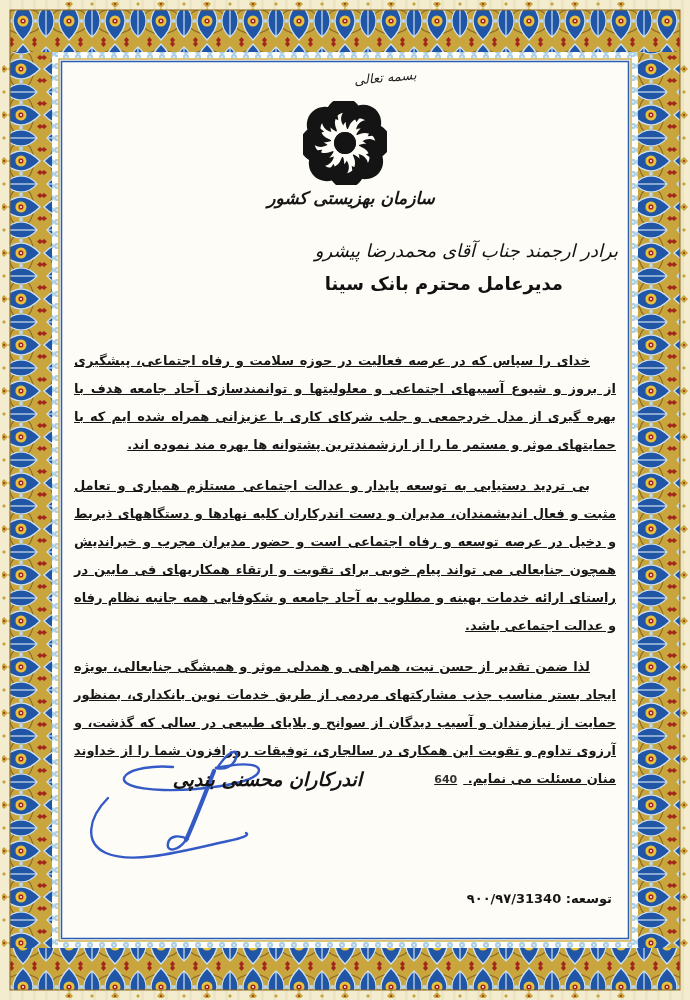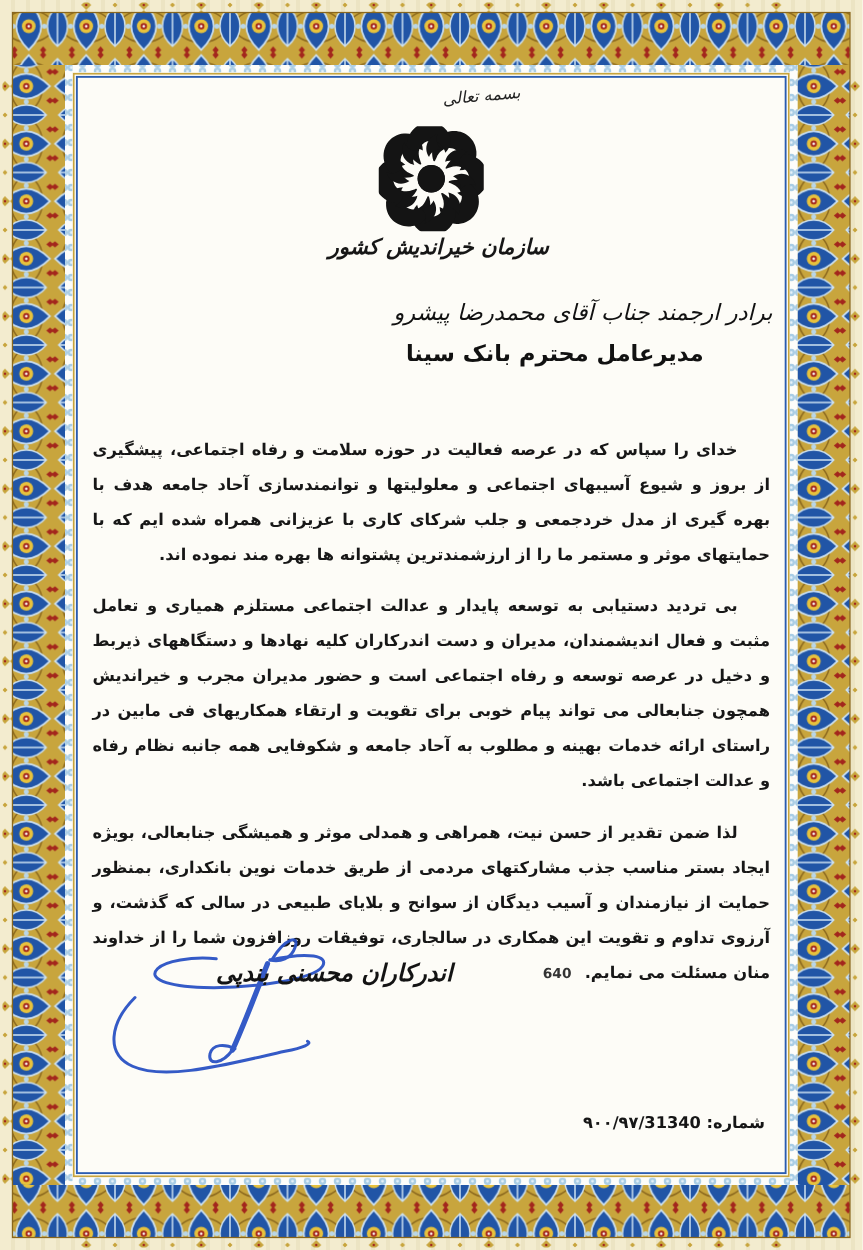--- a/index.html
+++ b/index.html
@@ -140,7 +140,7 @@
     </svg>
   </div>
 
-  <div class="org-name">سازمان خیراندیش کشور</div>
+  <div class="org-name">سازمان بهزیستی کشور</div>
 
   <div class="recipient">
     <div class="recipient-line1">برادر ارجمند جناب آقای محمدرضا پیشرو</div>

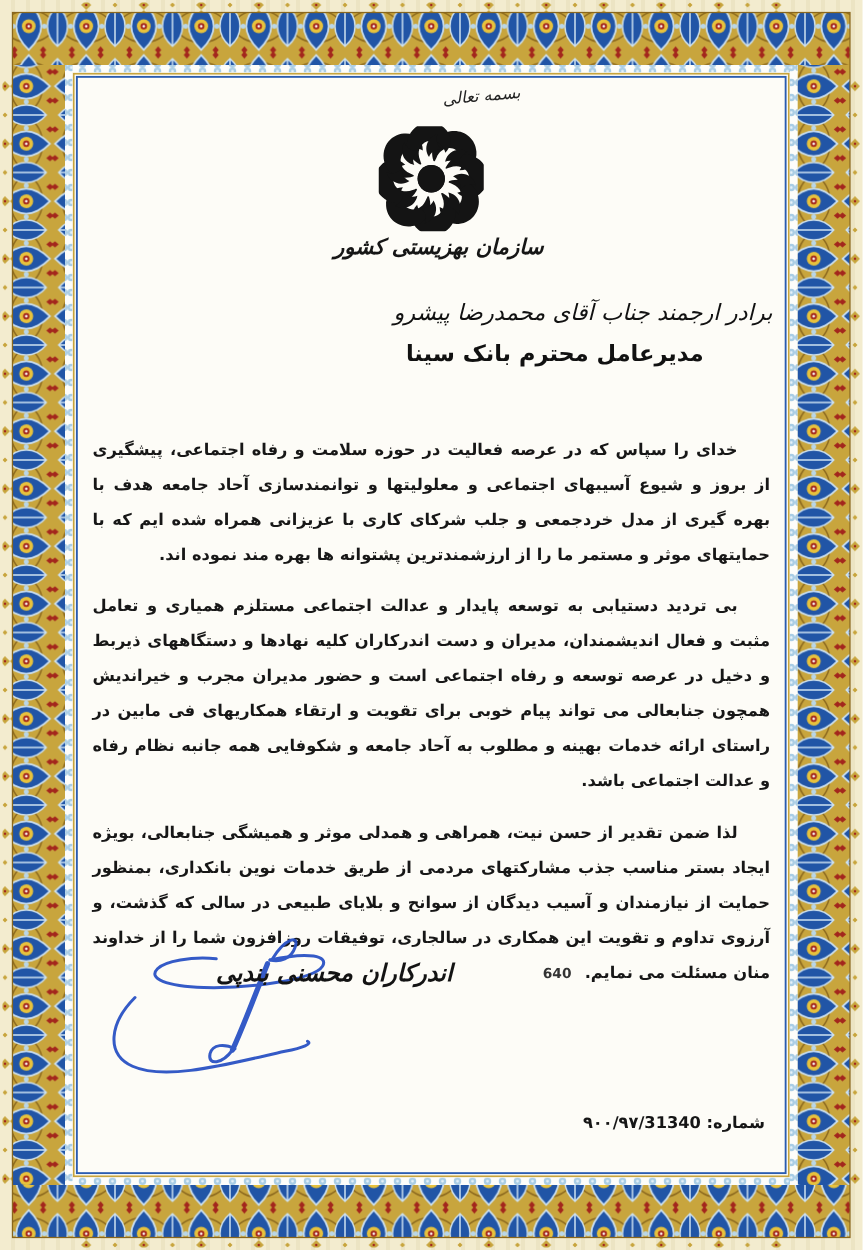--- a/index.html
+++ b/index.html
@@ -28,7 +28,7 @@
     direction:rtl;text-align:justify;
     font-size:13px;font-weight:bold;line-height:28px;color:#171717;
   }
-  .body-text p{margin:0 0 13px 0;text-indent:26px;}
+  .body-text p{margin:0 0 13px 0;text-indent:26px;text-decoration:underline;}
   .note-mark{font-size:11px;font-weight:bold;color:#333;margin-right:6px;}
   .signature-scribble{position:absolute;top:743px;left:78px;}
   .signature-name{

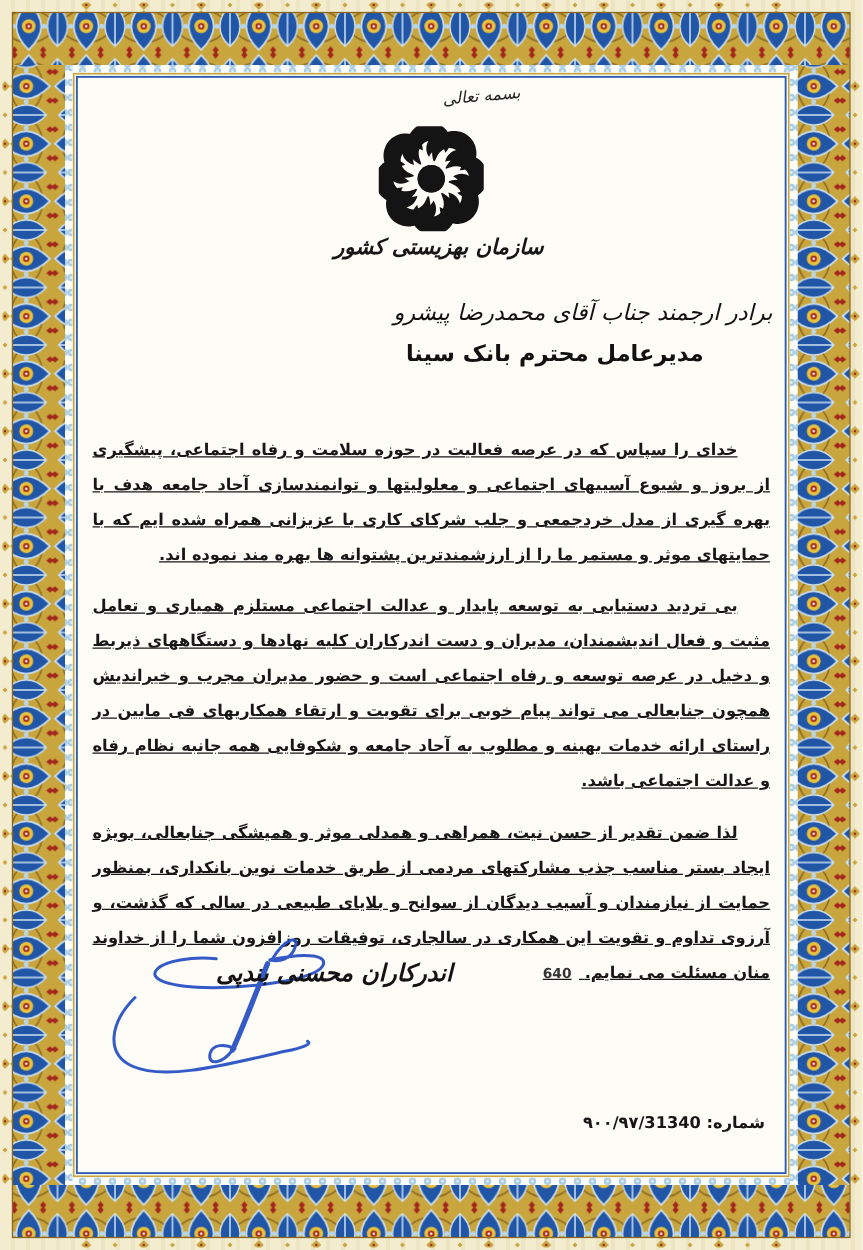--- a/index.html
+++ b/index.html
@@ -166,7 +166,7 @@
   <div class="signature-name">اندرکاران محسنی بندپی</div>
 
   <div class="doc-number">
-    <span>شماره:</span>
+    <span>توسعه:</span>
     <span class="num">۹۰۰/۹۷/31340</span>
   </div>
 

